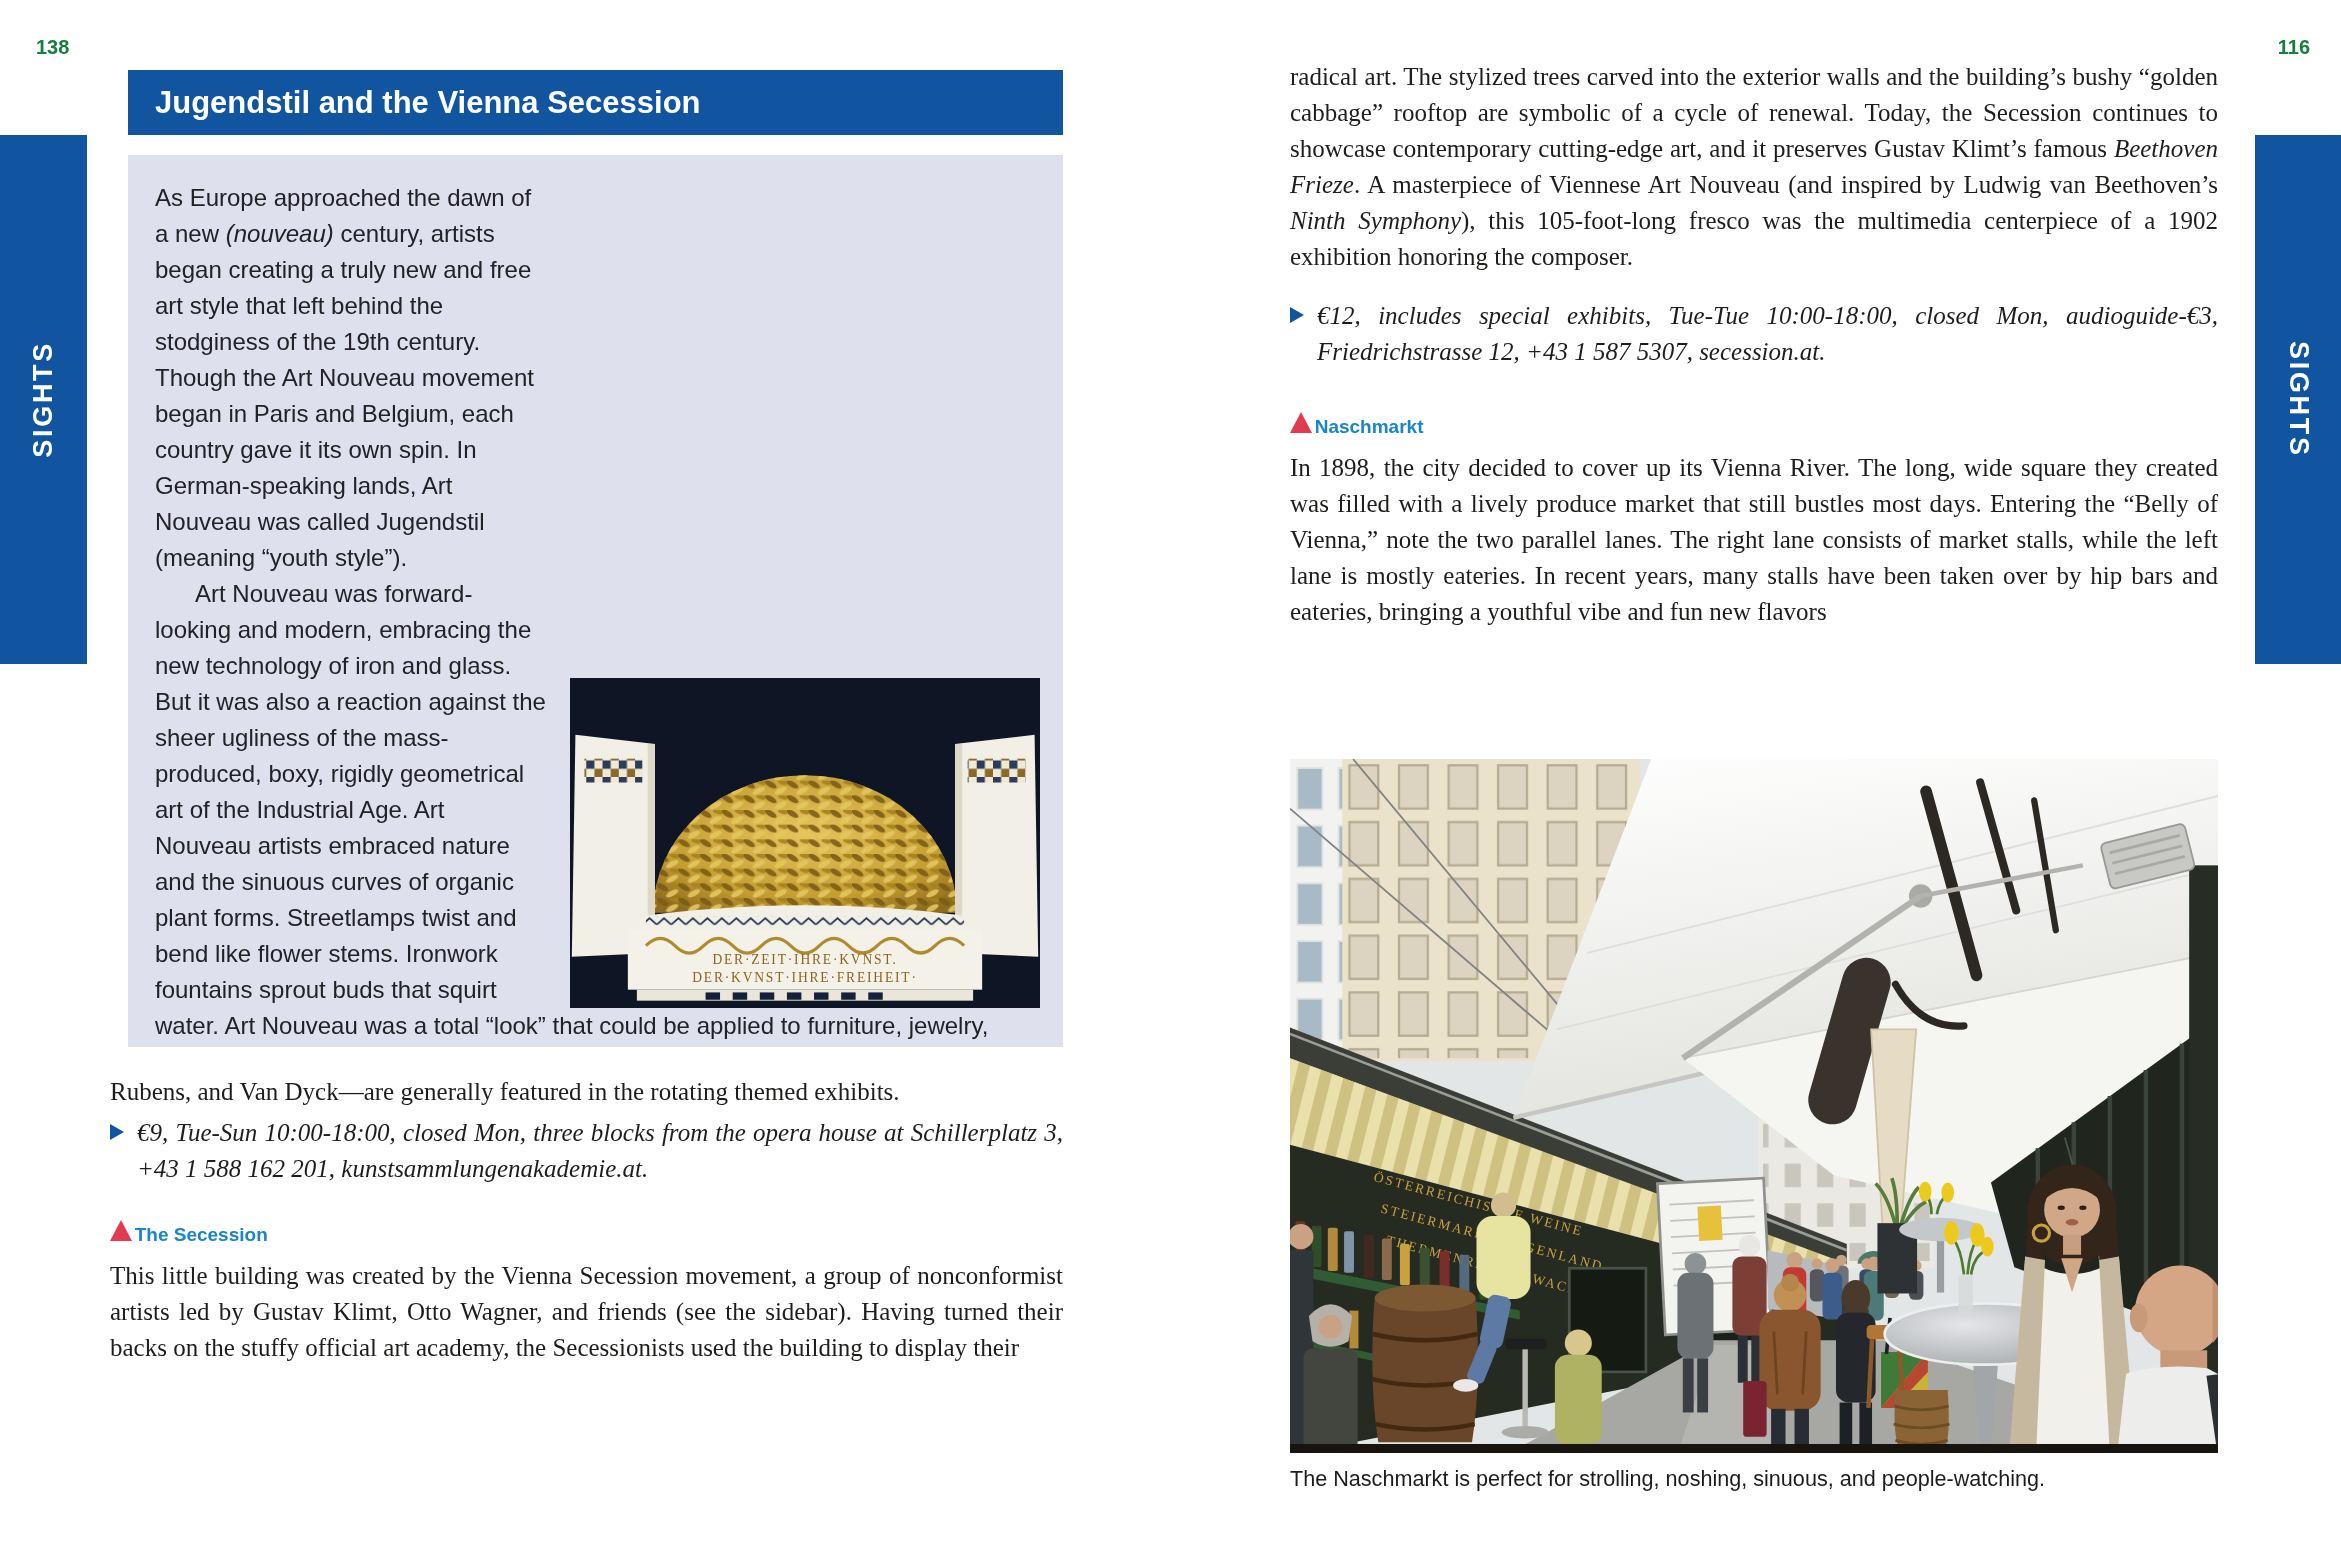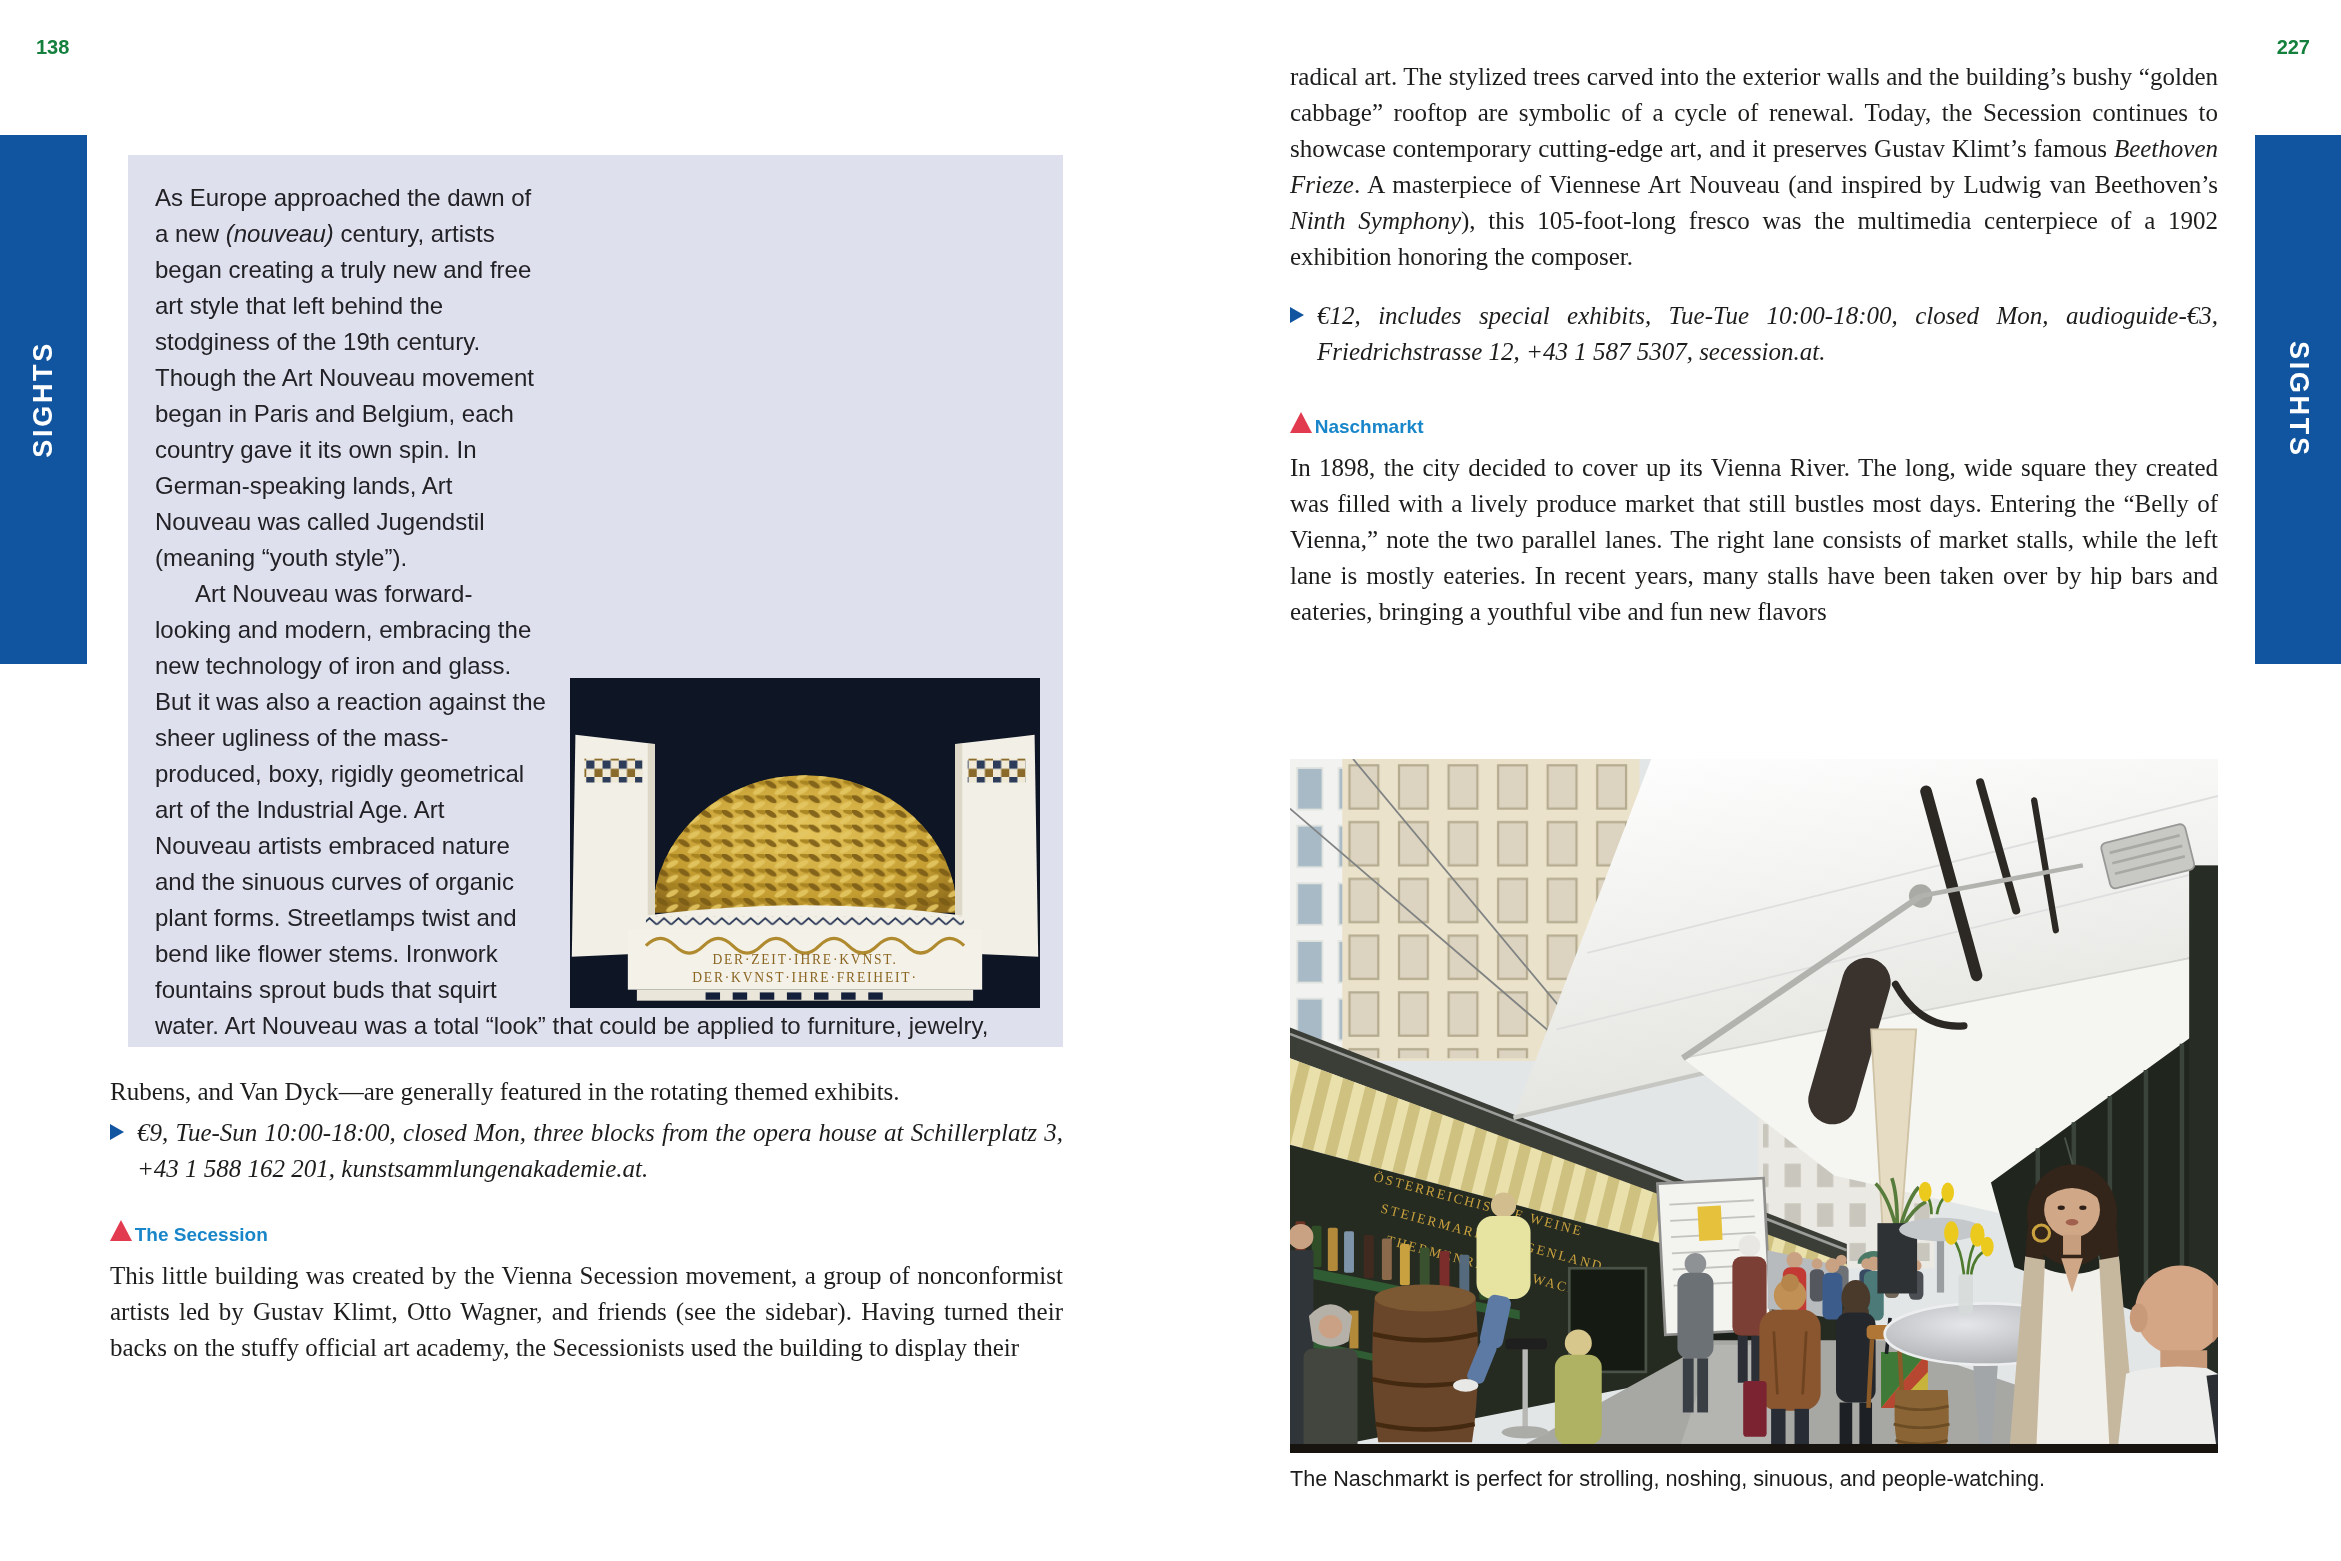--- a/index.html
+++ b/index.html
@@ -145,7 +145,7 @@
     <p class="bp">This little building was created by the Vienna Secession movement, a group of nonconformist artists led by Gustav Klimt, Otto Wagner, and friends (see the sidebar). Having turned their backs on the stuffy official art academy, the Secessionists used the building to display their</p>
   </div>
 
-  <div class="pagenum pagenum-right">227</div>
+  <div class="pagenum pagenum-right">116</div>
   <div class="tab tab-right">
     <span class="tab-text">SIGHTS</span>
   </div>

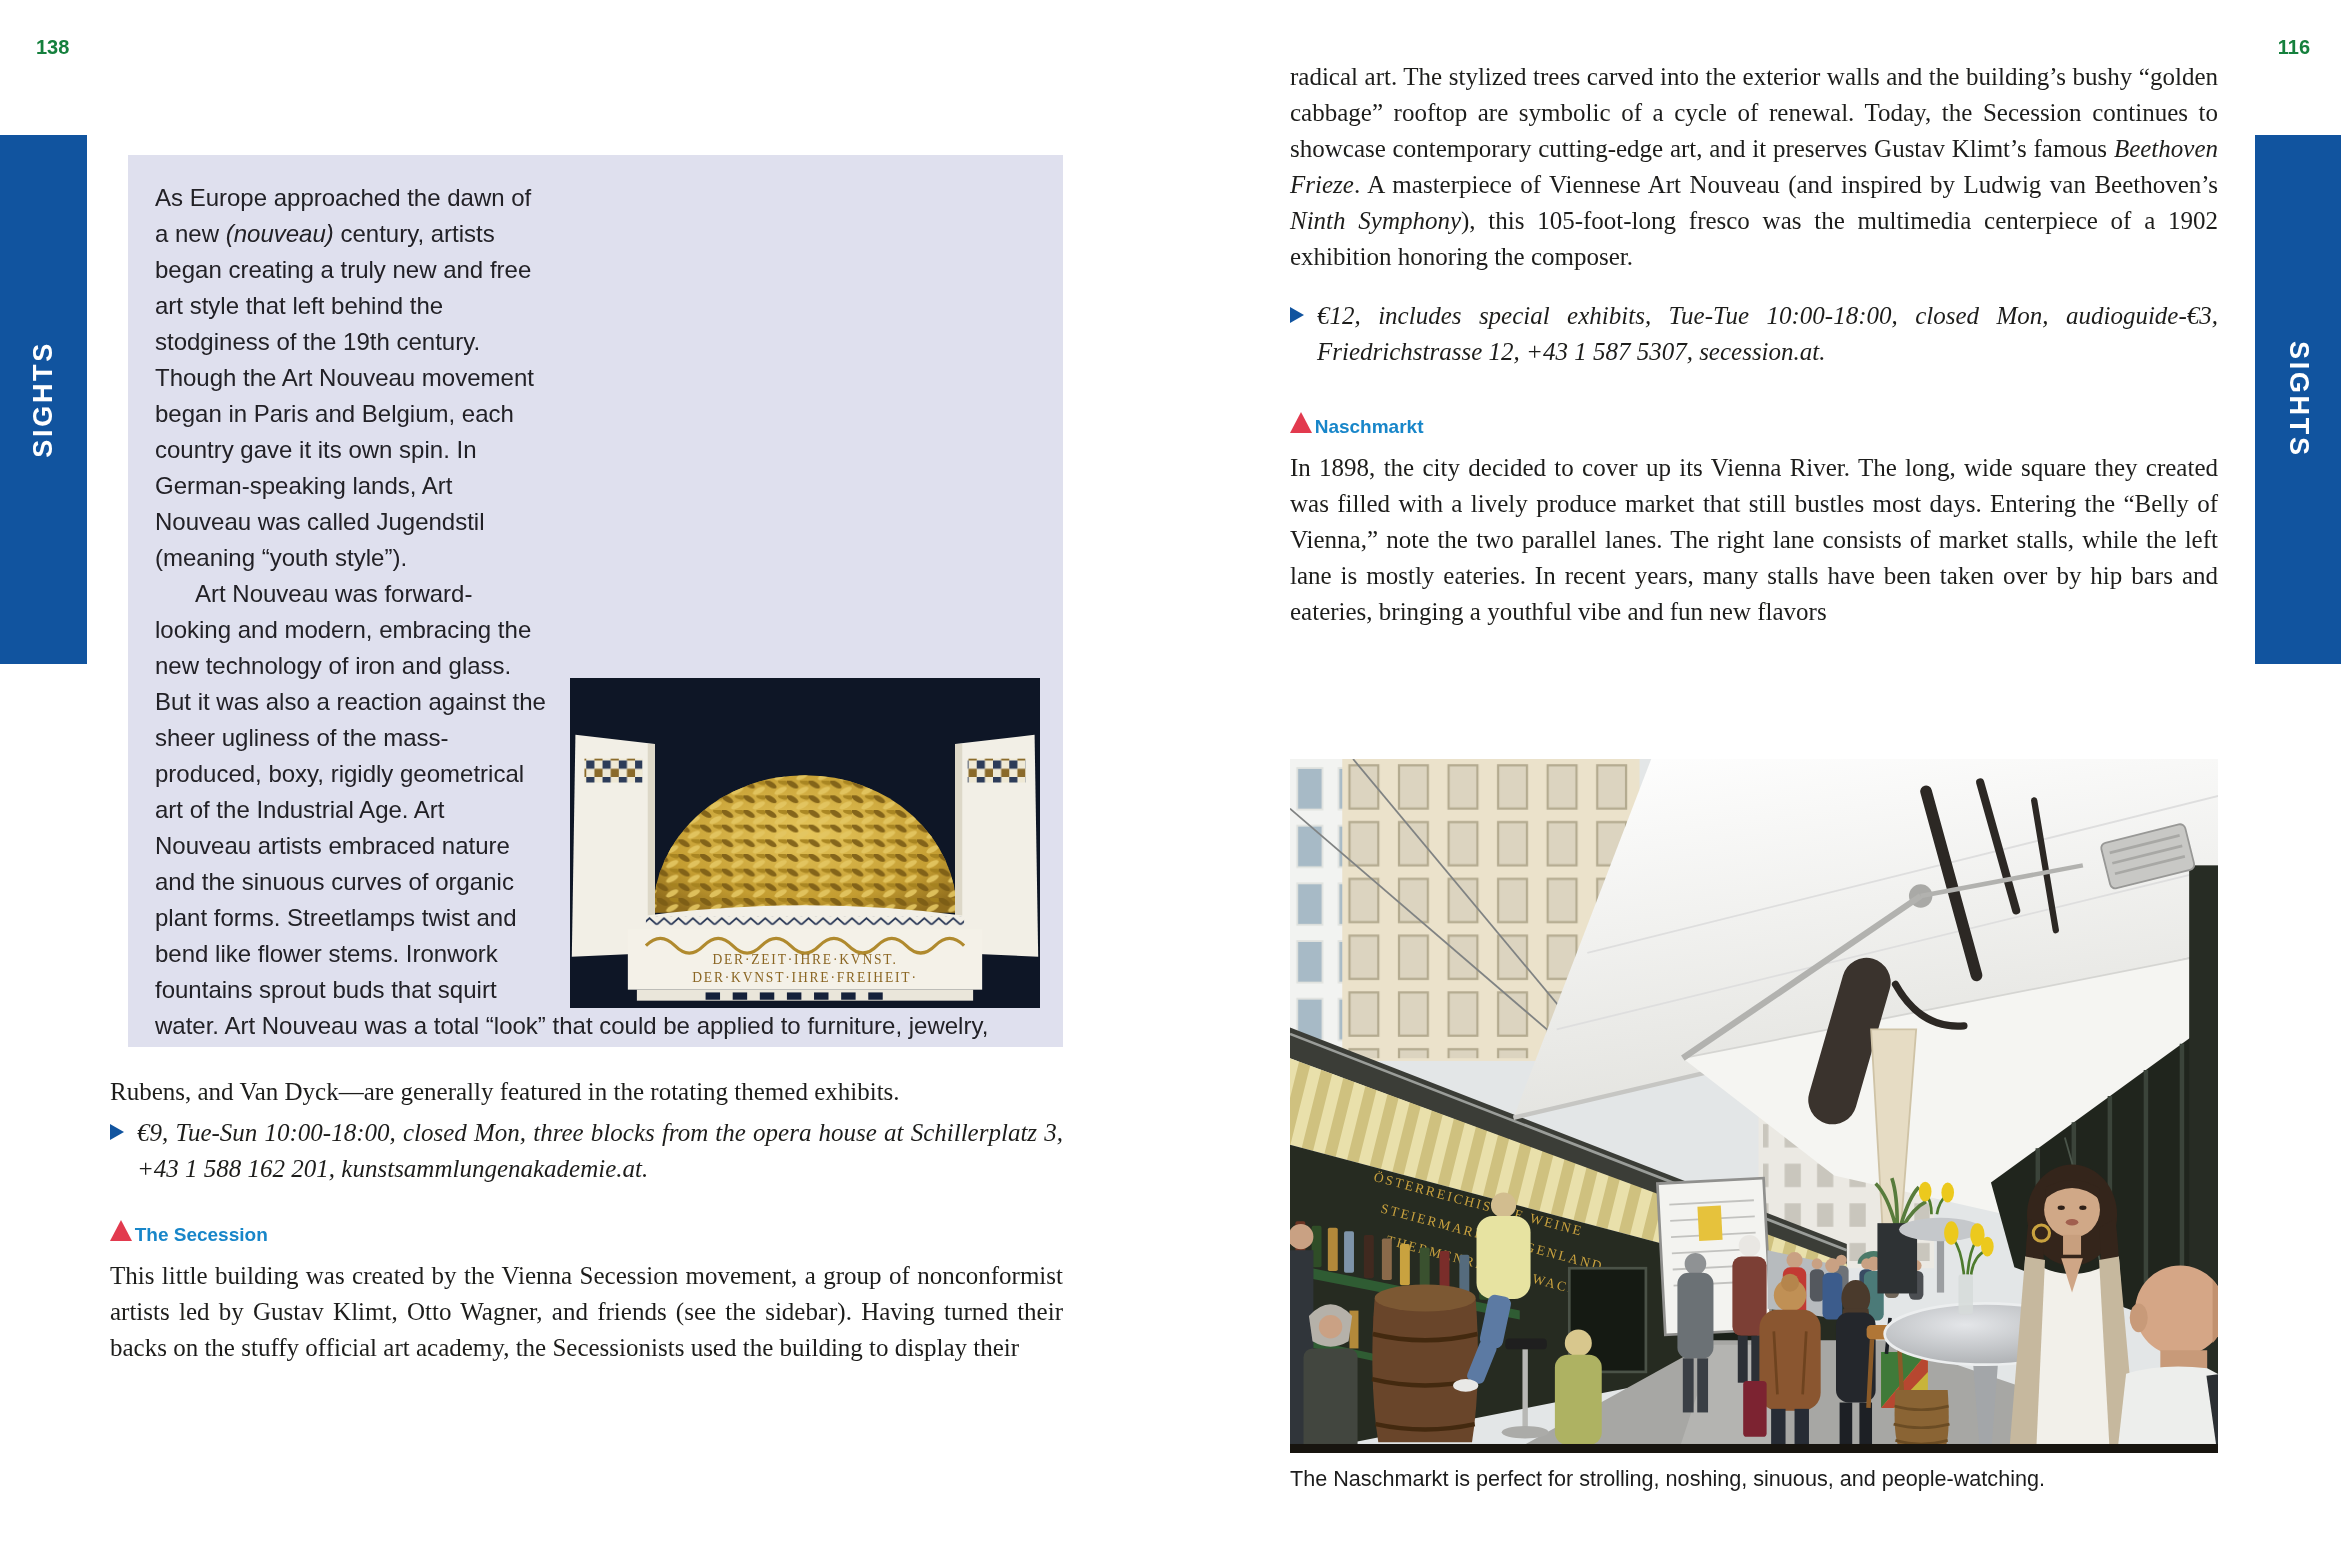--- a/index.html
+++ b/index.html
@@ -71,6 +71,9 @@
     <span class="tab-text">SIGHTS</span>
   </div>
 
+  <div class="sb-header">
+    <span>Jugendstil and the Vienna Secession</span>
+  </div>
 
   <div class="sb-box">
     <div class="sb-img">

